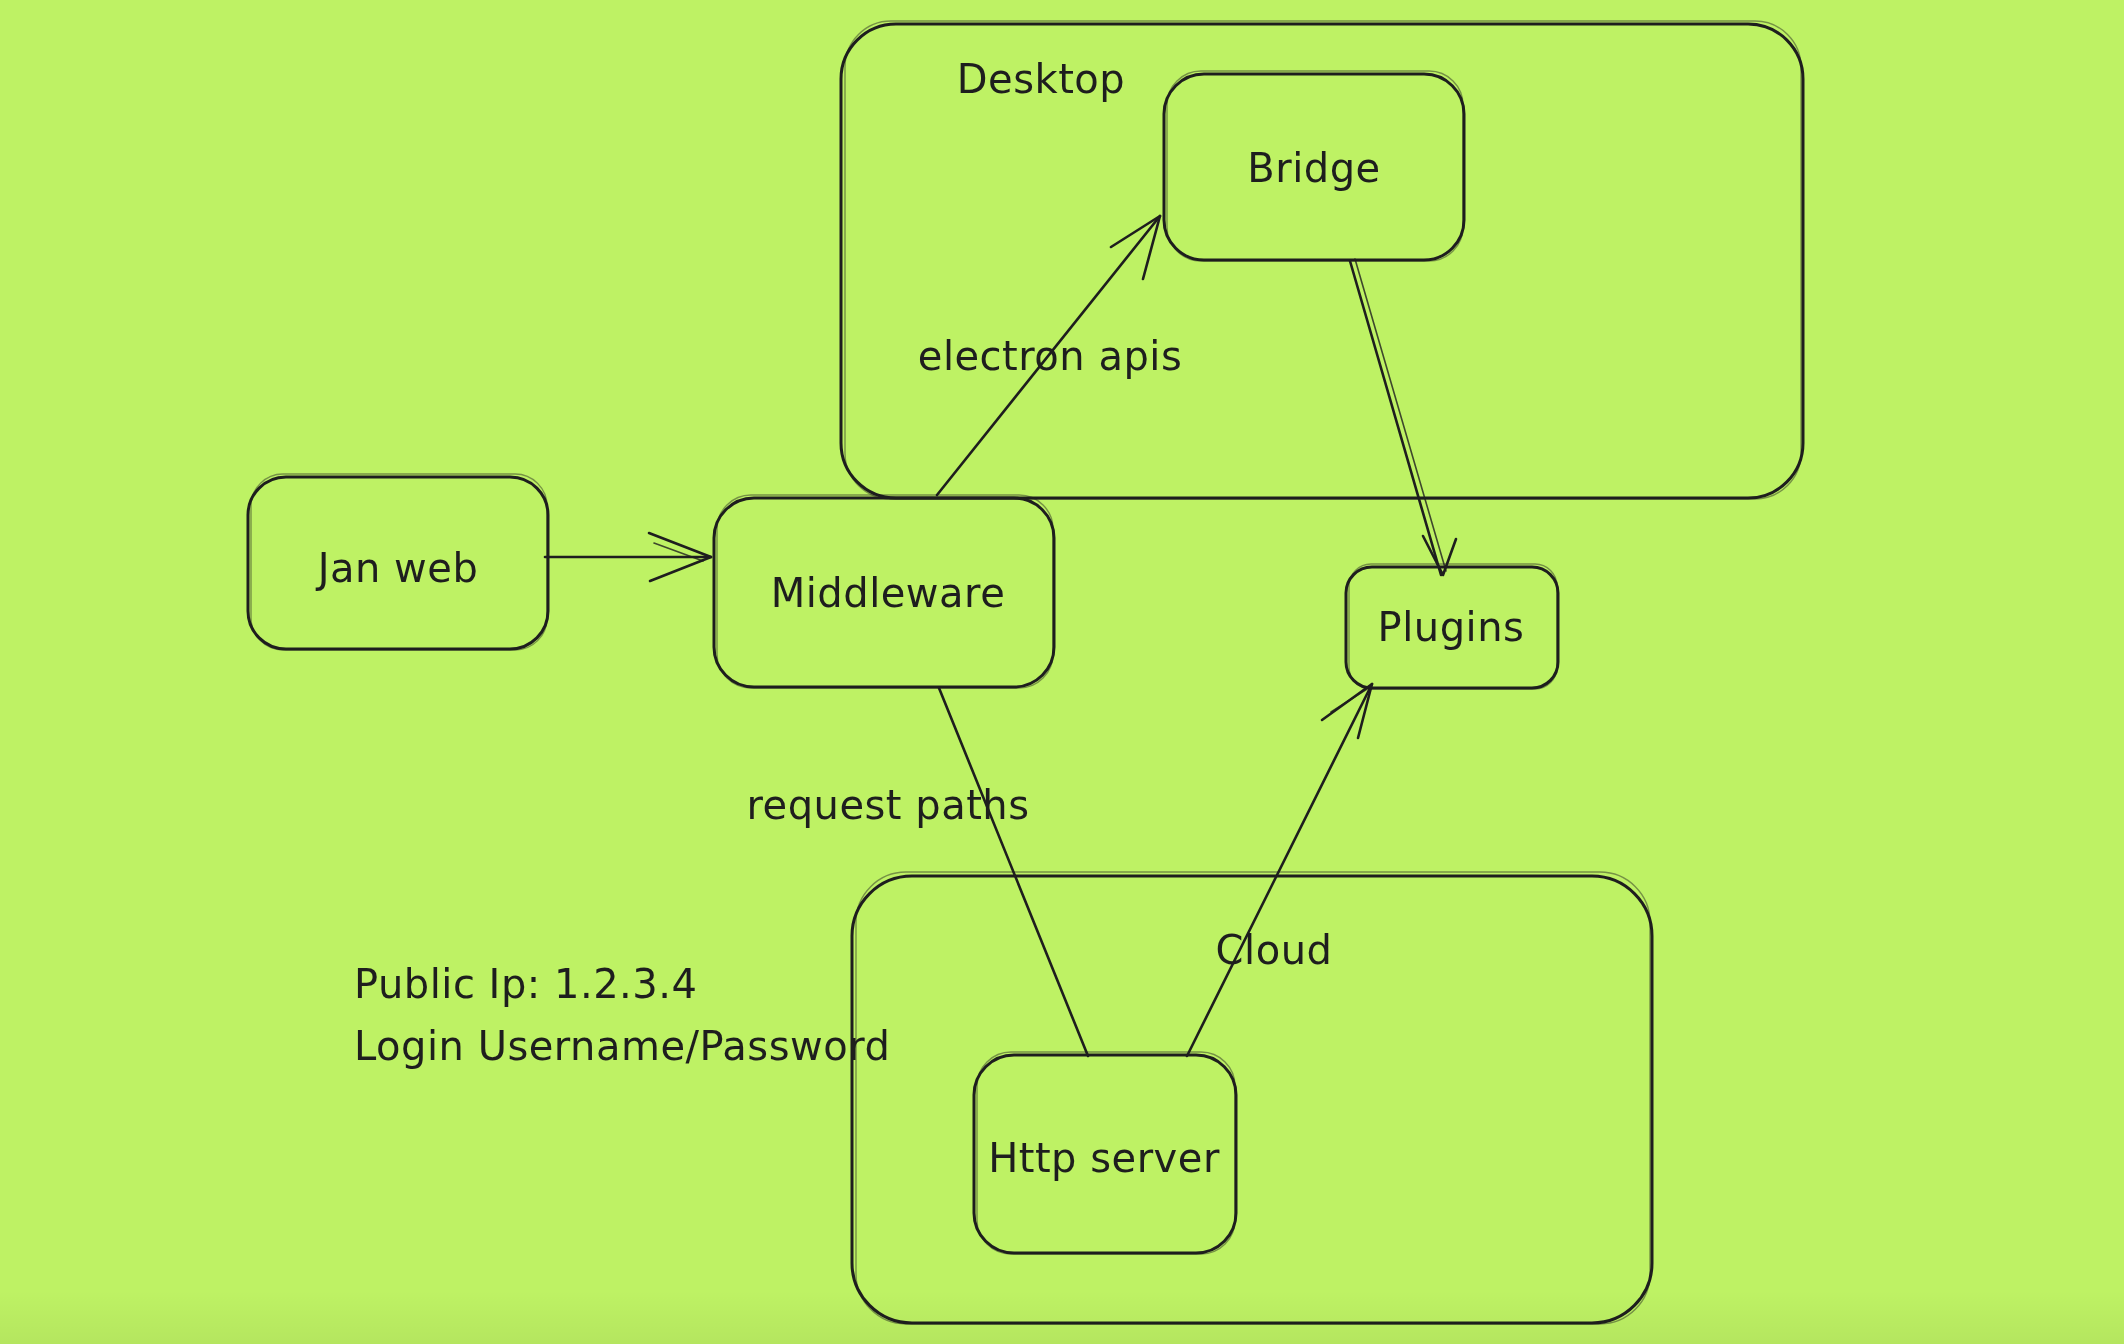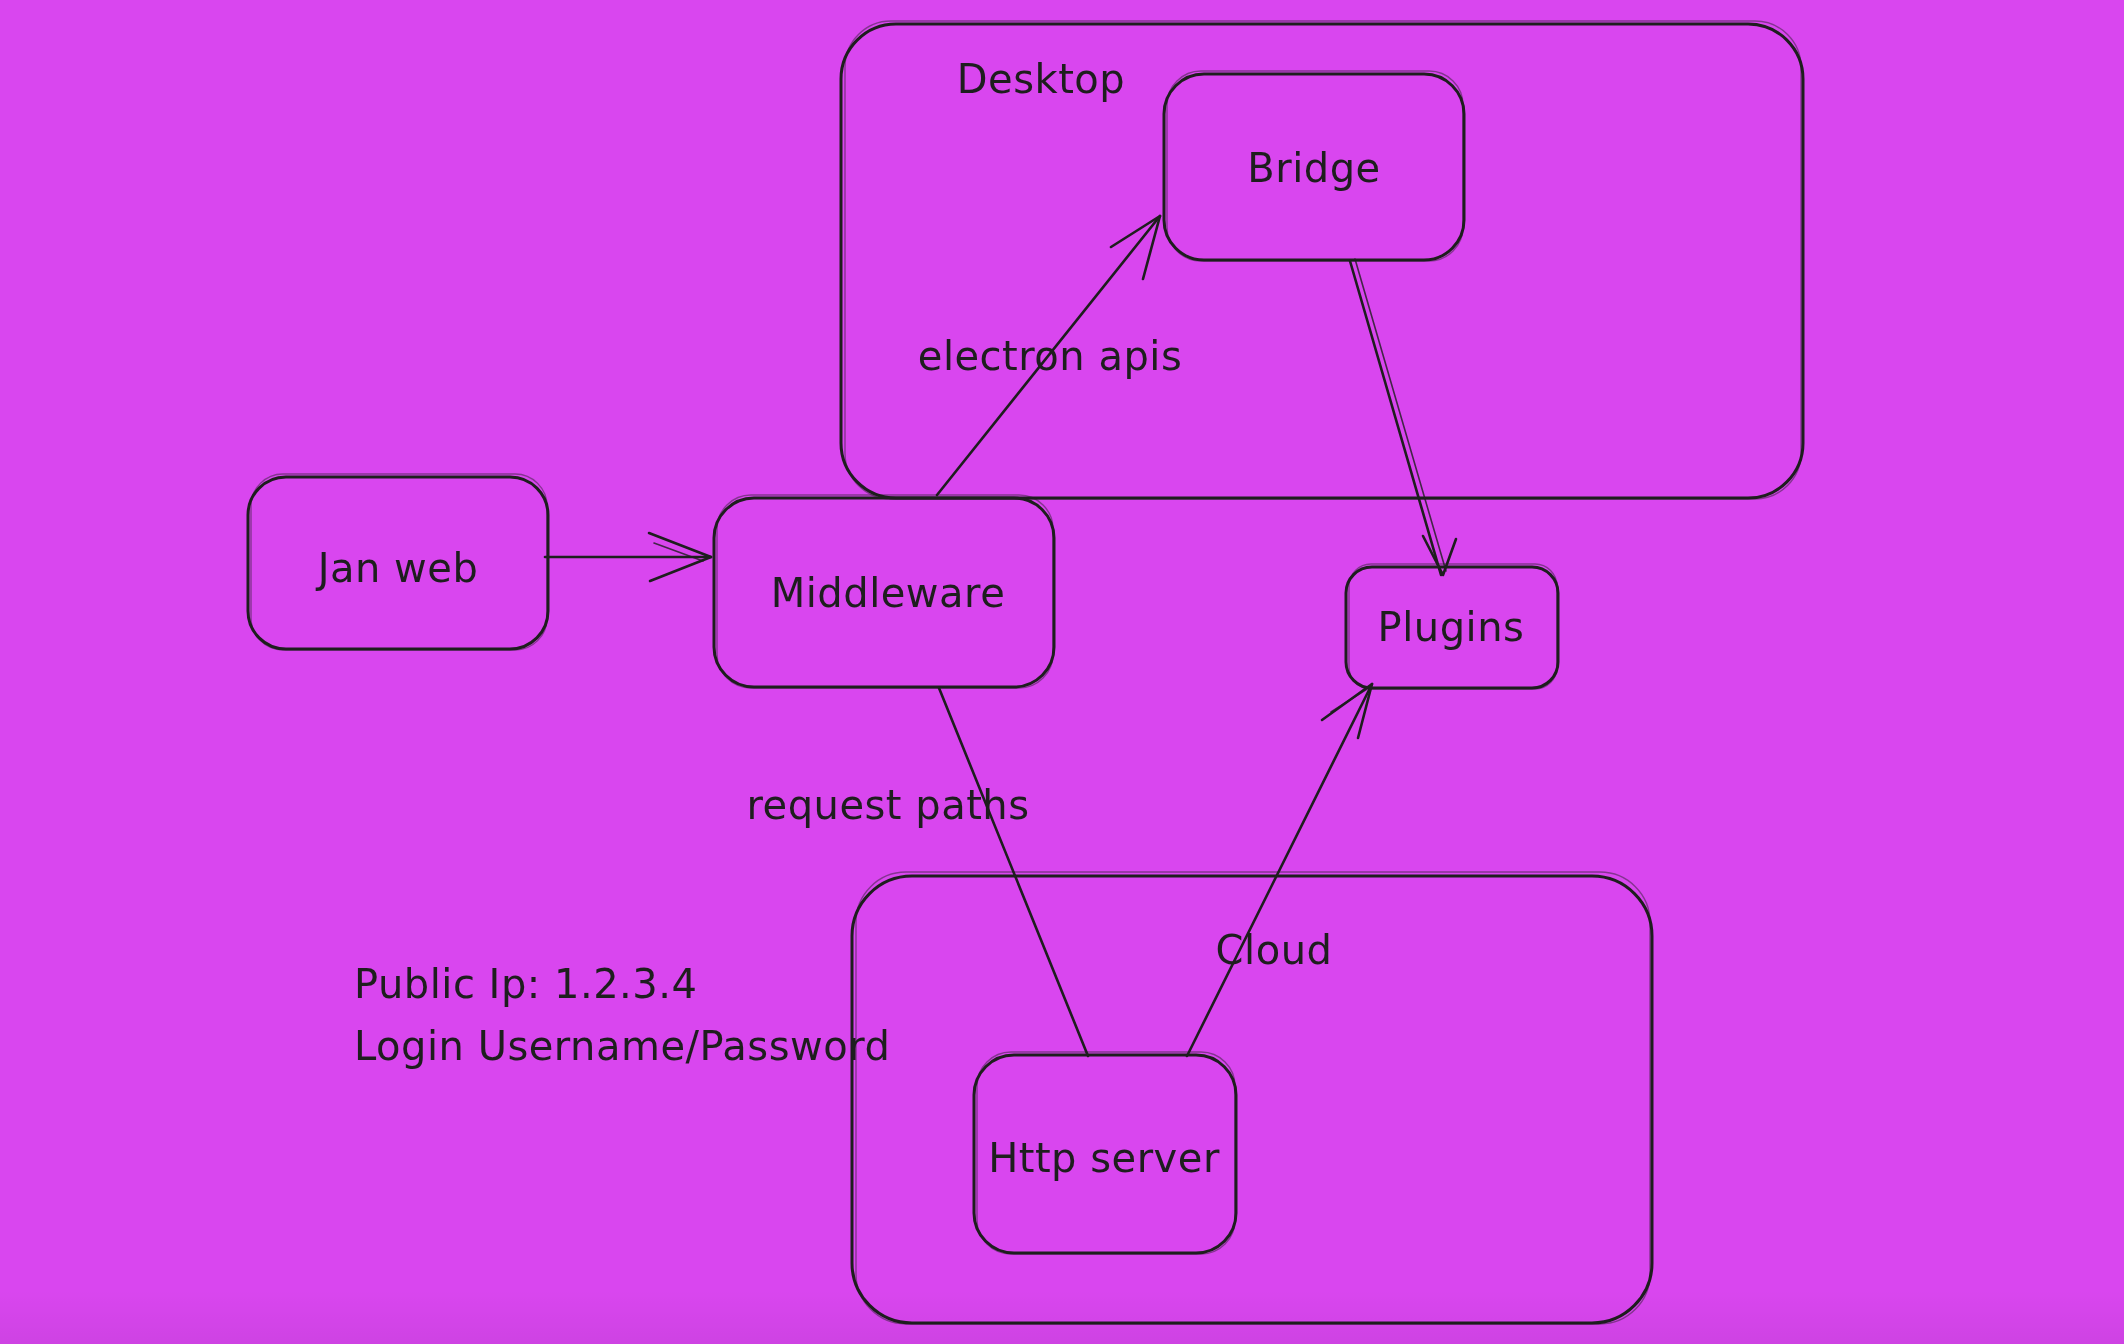--- a/index.html
+++ b/index.html
@@ -11,7 +11,7 @@
   .stage {
     position: relative;
     width: 2124px; height: 1344px;
-    background: #d946ef;
+    background: #bef264;
   }
   svg { display: block; }
   .shape {

